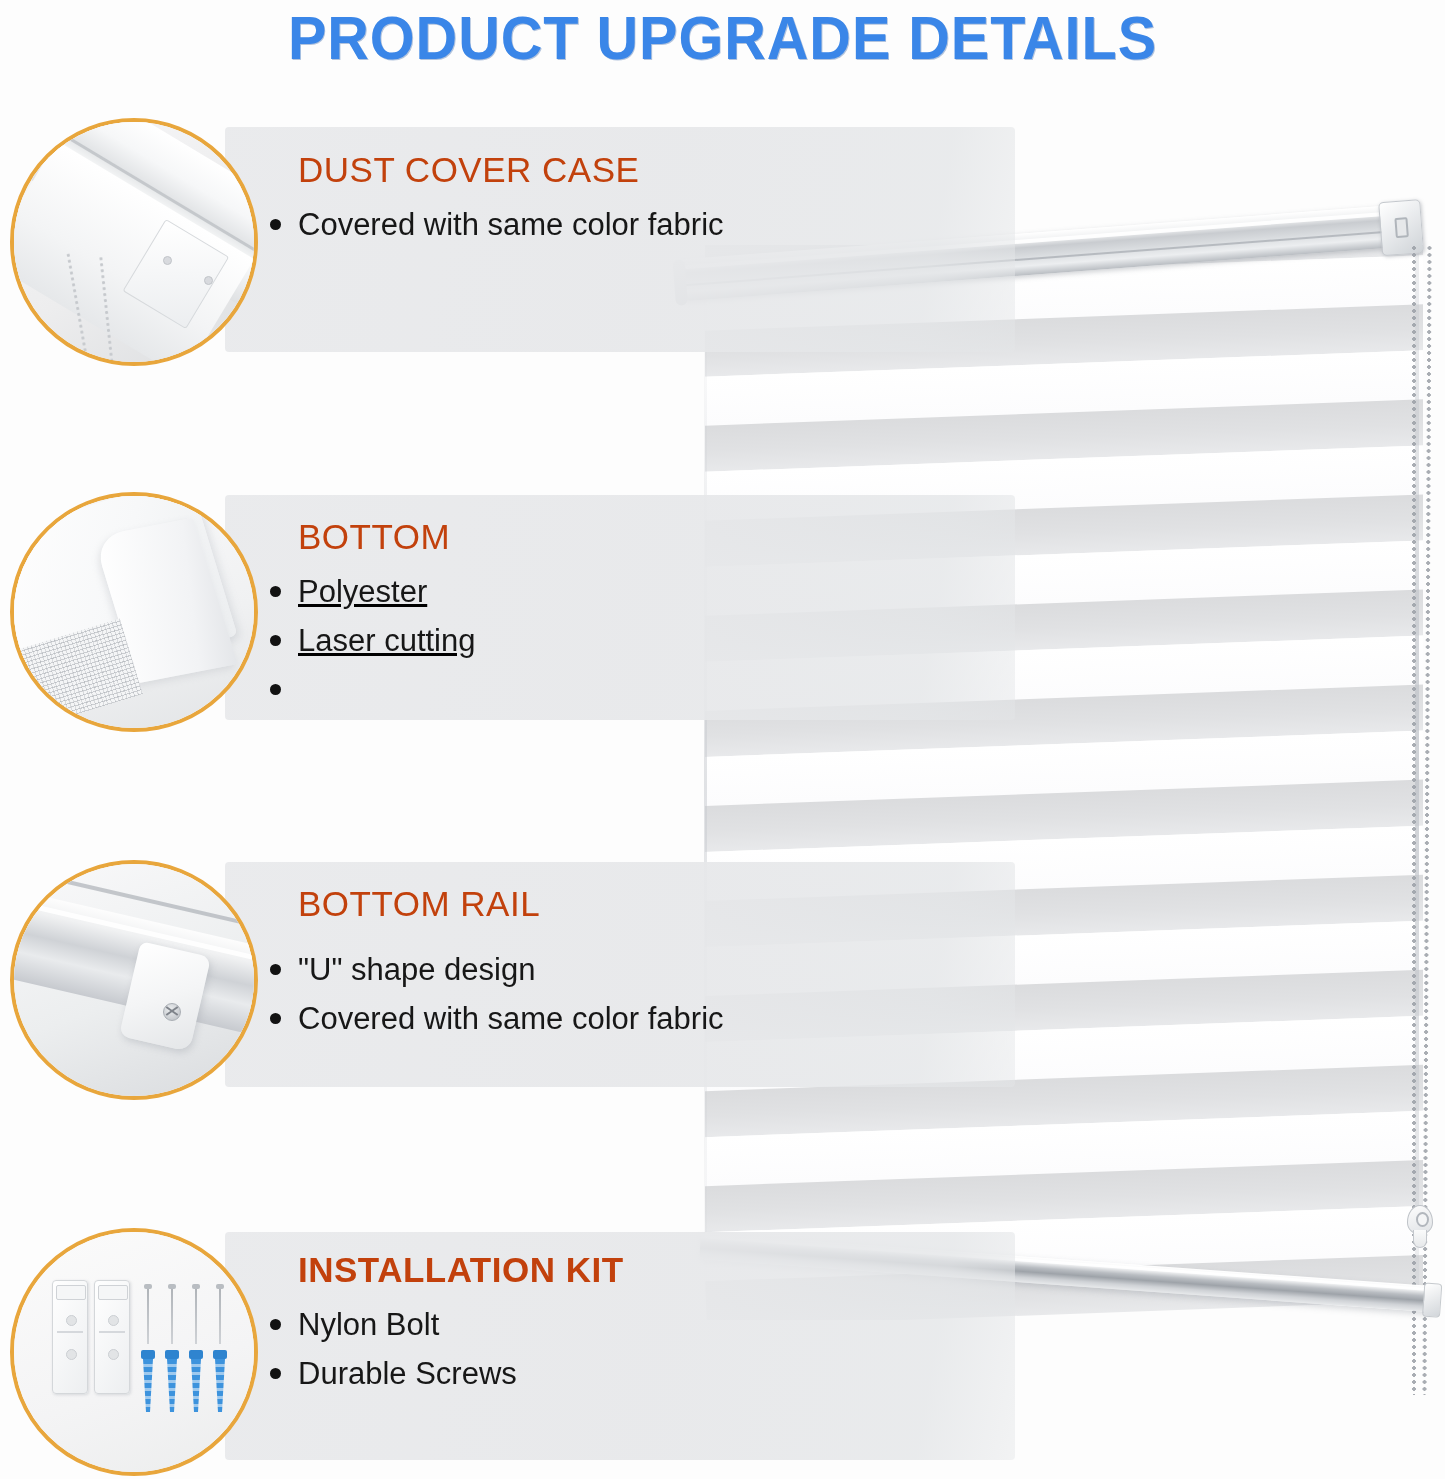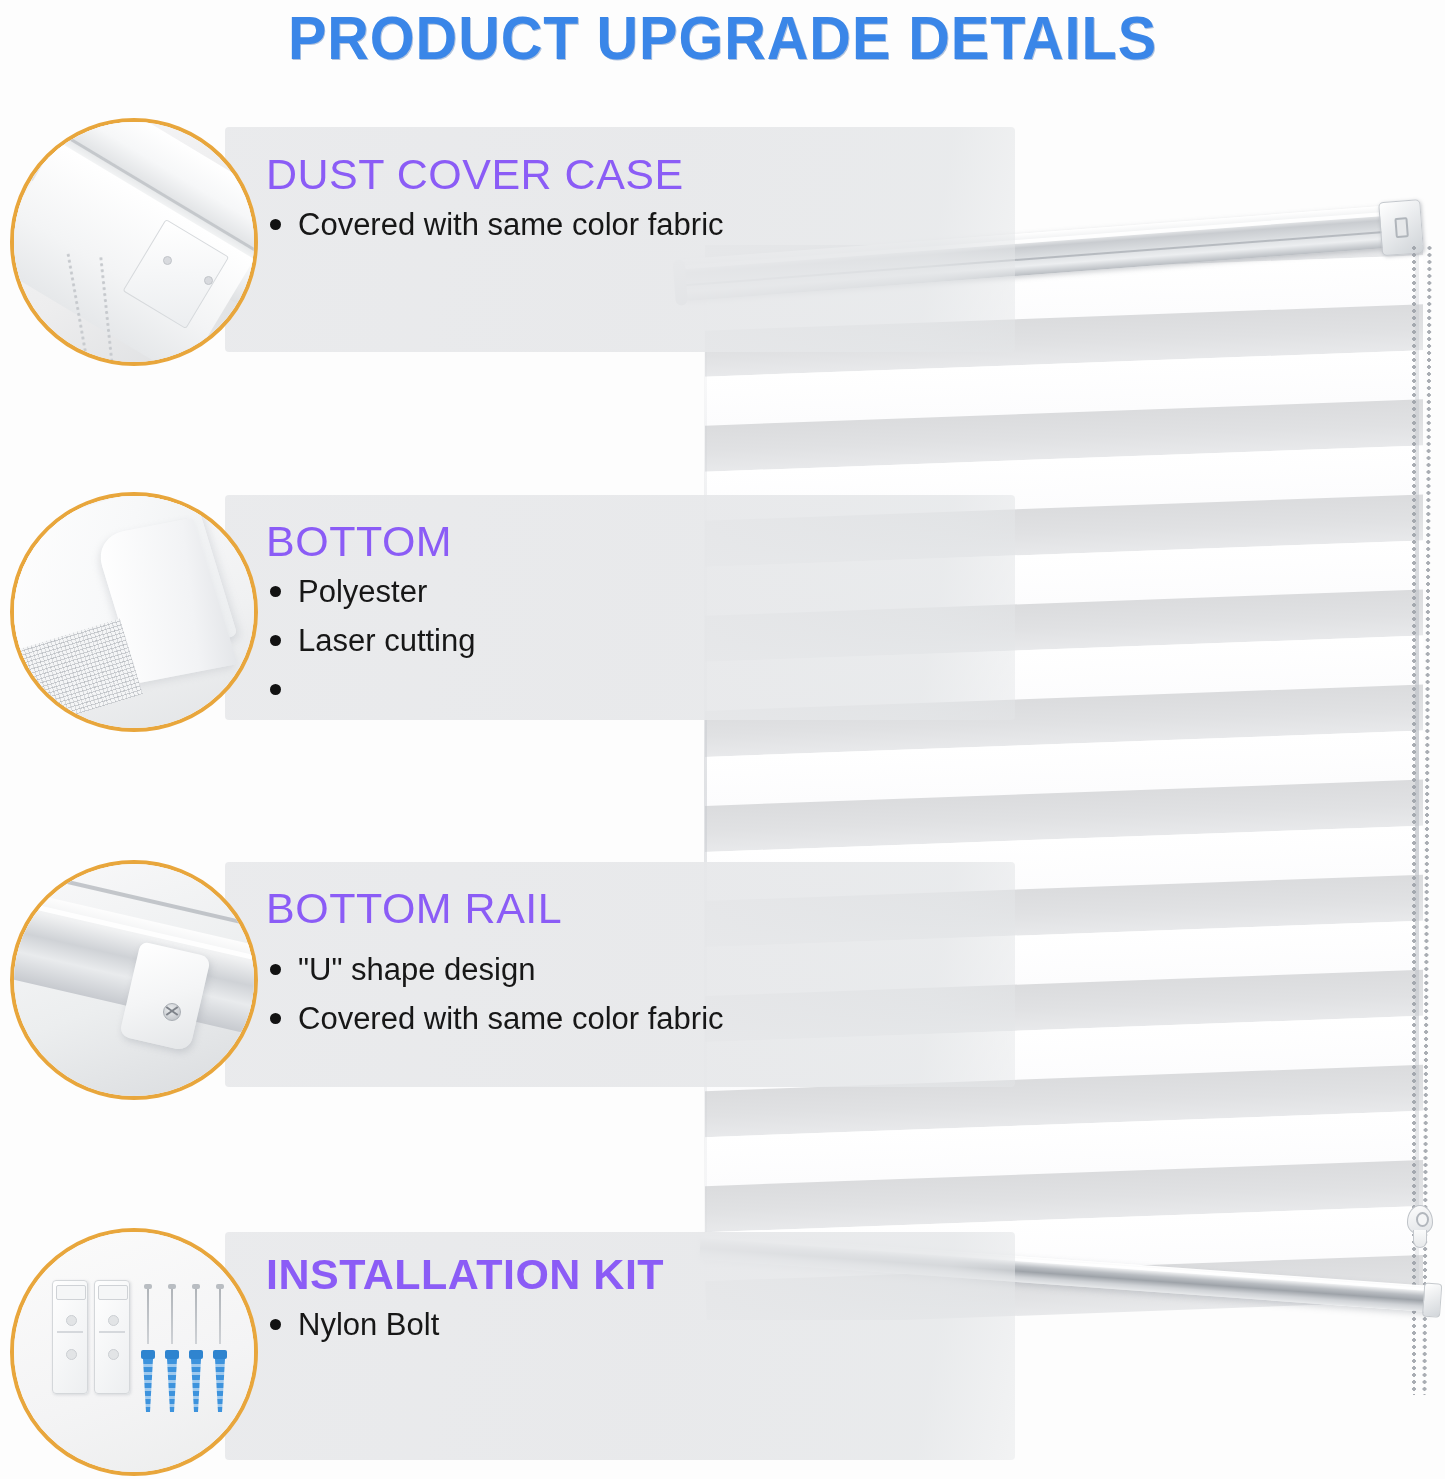--- a/index.html
+++ b/index.html
@@ -120,11 +120,12 @@
   }
   .panel-title{
     position:absolute;
-    font-size:43px;
+    font-size:35px;
     letter-spacing:.5px;
-    color:#8b5cf6;
+    color:#c2410c;
     white-space:nowrap;
     font-family:"Liberation Sans","DejaVu Sans",sans-serif;
+    margin-left:32px;
   }
   .bullets{position:absolute;margin:0;padding:0;list-style:none;}
   .bullets li{

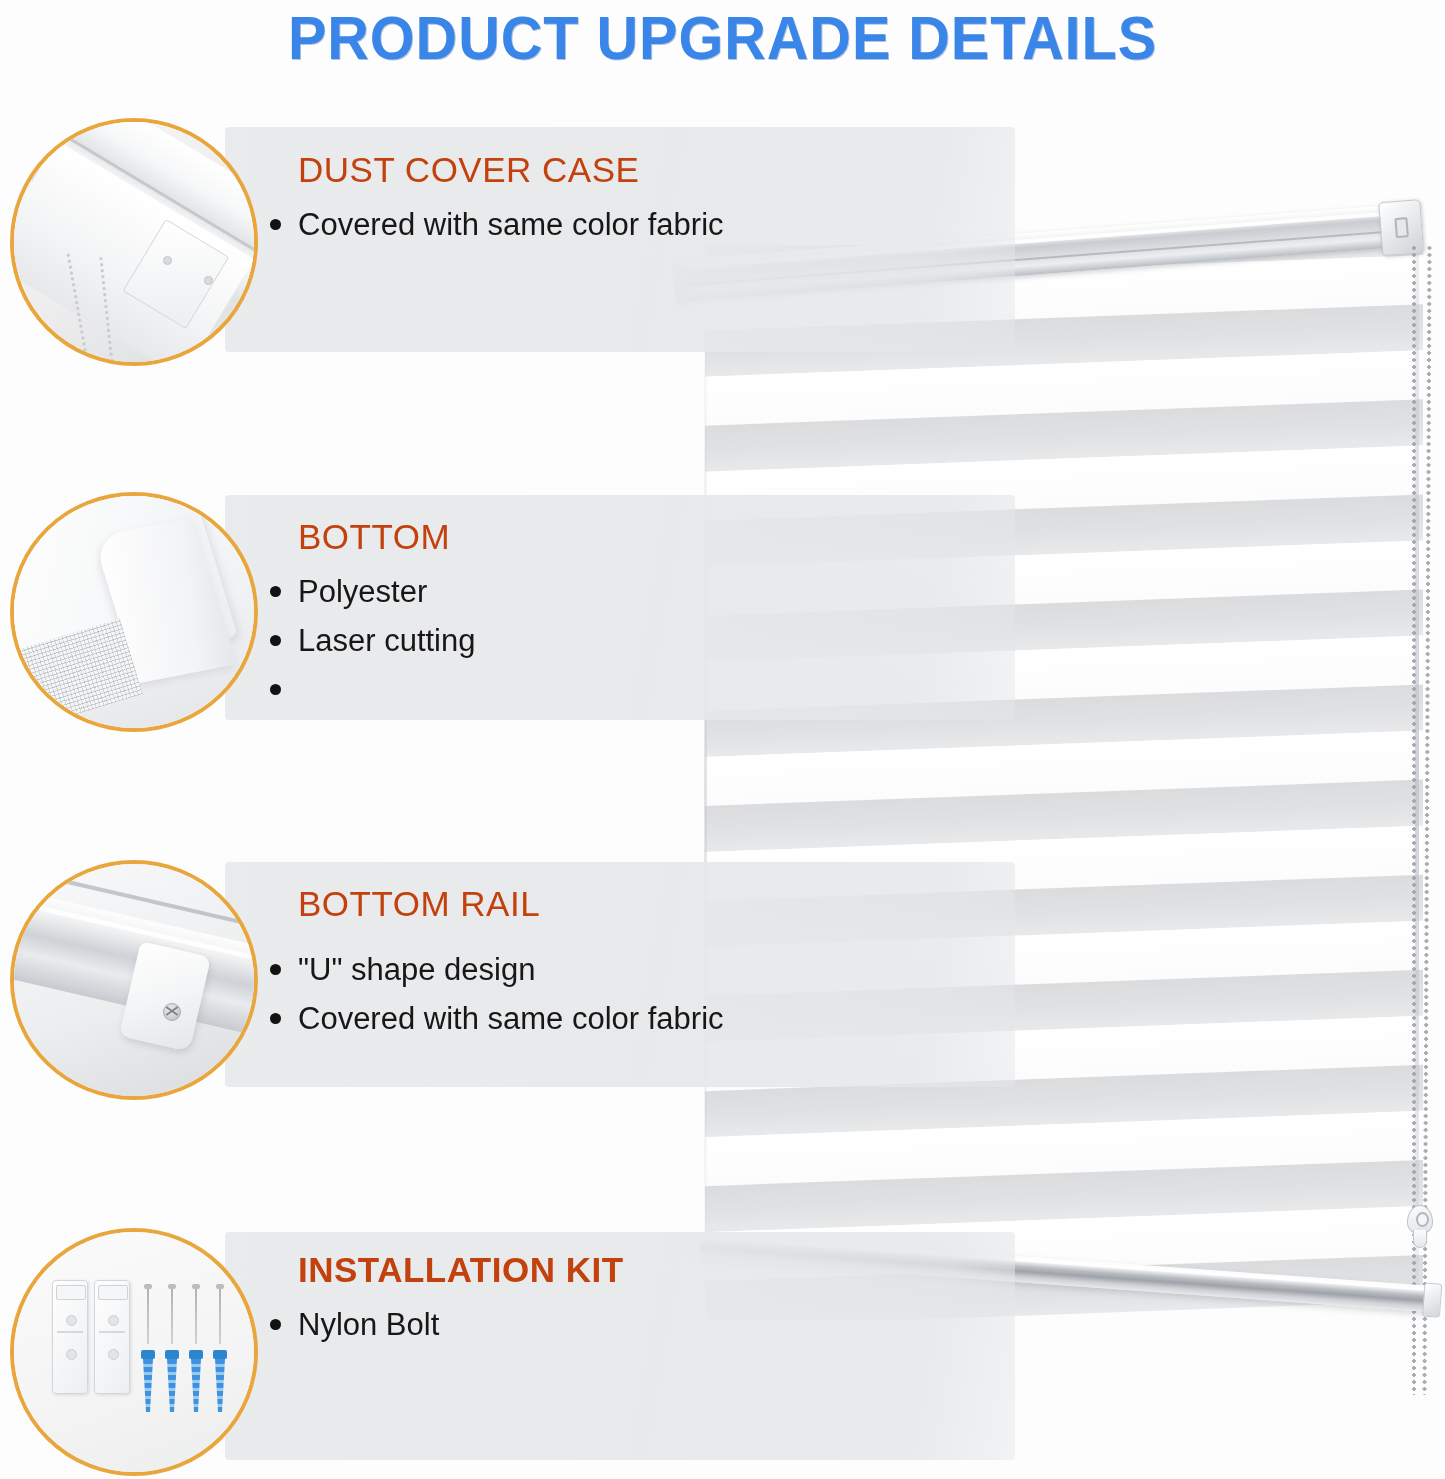--- a/index.html
+++ b/index.html
@@ -316,7 +316,7 @@
 
     <div class="panel-title" style="left:266px;top:517px;">BOTTOM</div>
 
-    <ul class="bullets" style="left:266px;top:567px;">
+    <ul class="bullets" style="left:266px;top:567px;text-decoration:underline;">
       <li><span class="dot"></span><span>Polyester</span></li>
       <li><span class="dot"></span><span>Laser cutting</span></li>
       <li><span class="dot"></span></li>

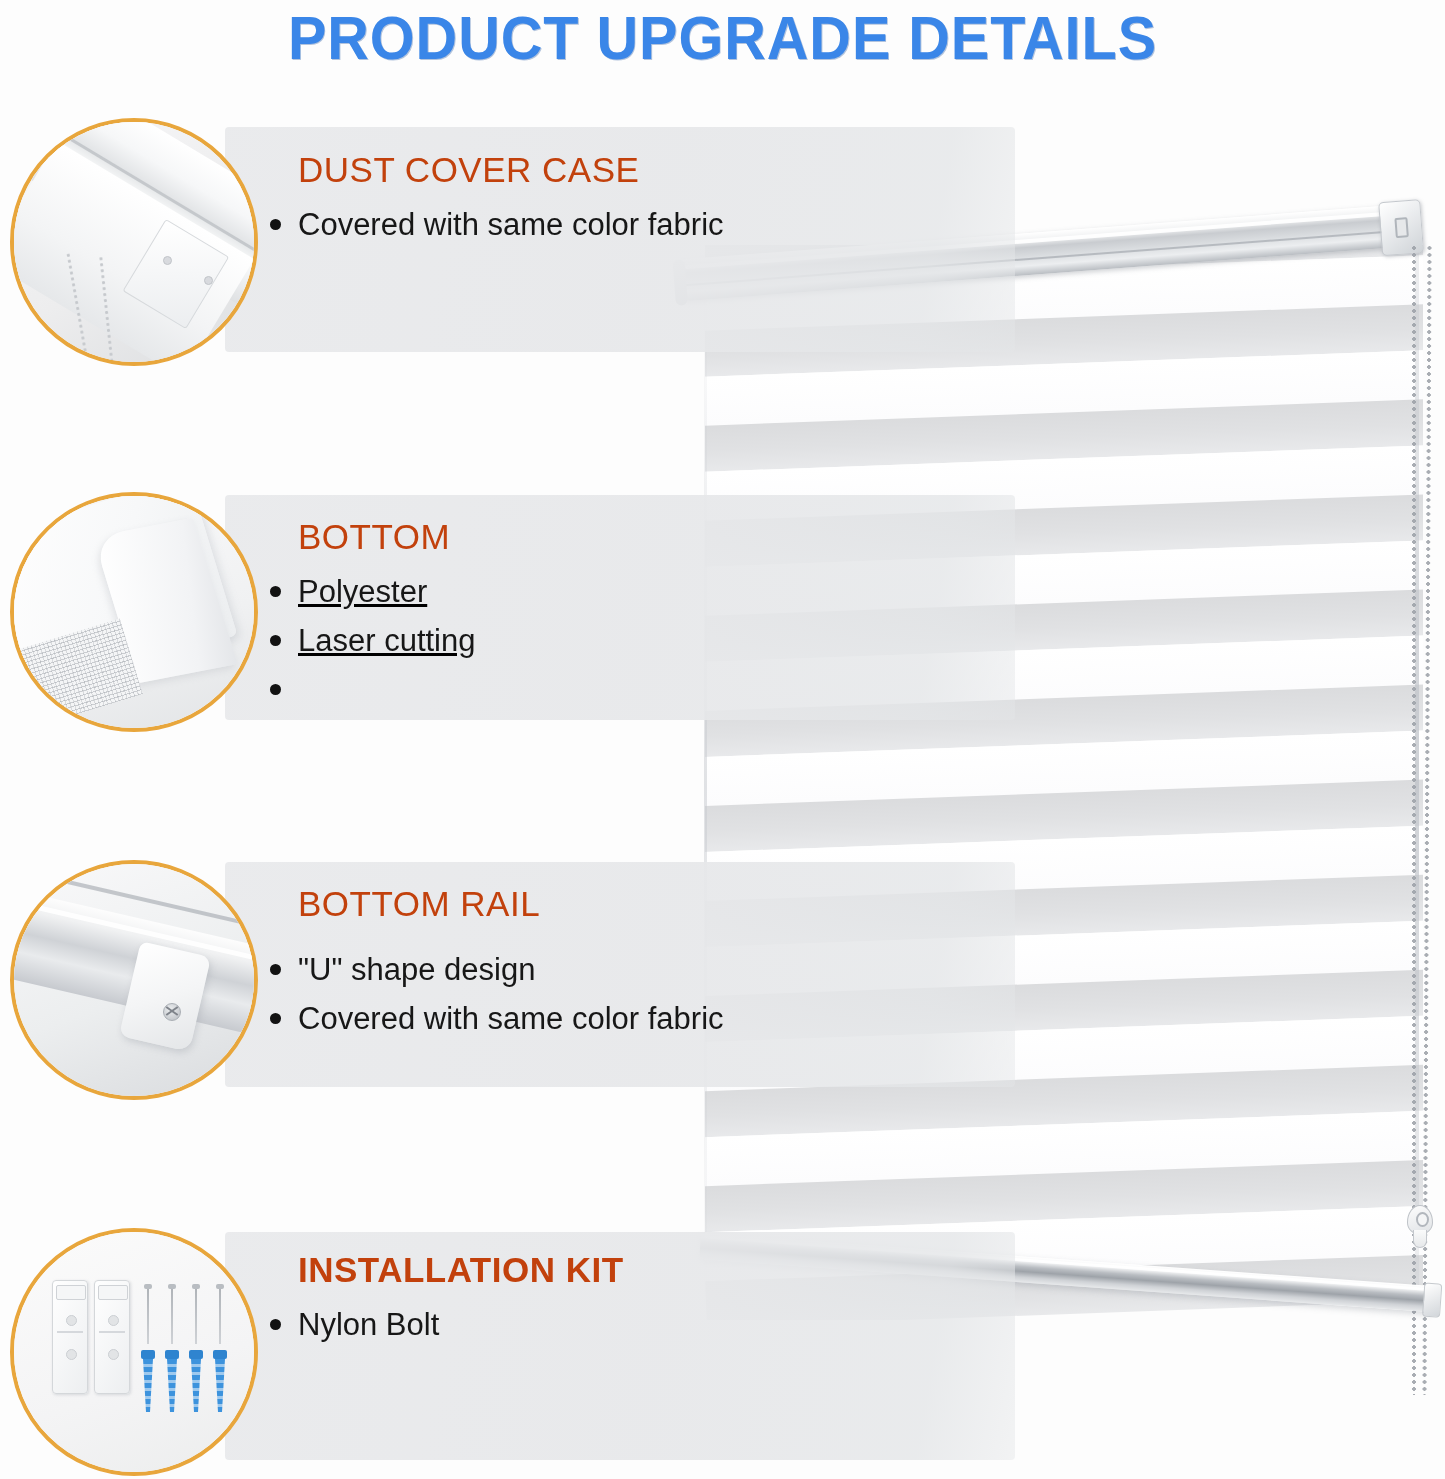--- a/index.html
+++ b/index.html
@@ -405,6 +405,7 @@
 
     <ul class="bullets" style="left:266px;top:1300px;">
       <li><span class="dot"></span><span>Nylon Bolt</span></li>
+      <li><span class="dot"></span><span>Durable Screws</span></li>
     </ul>
   </div>
 

